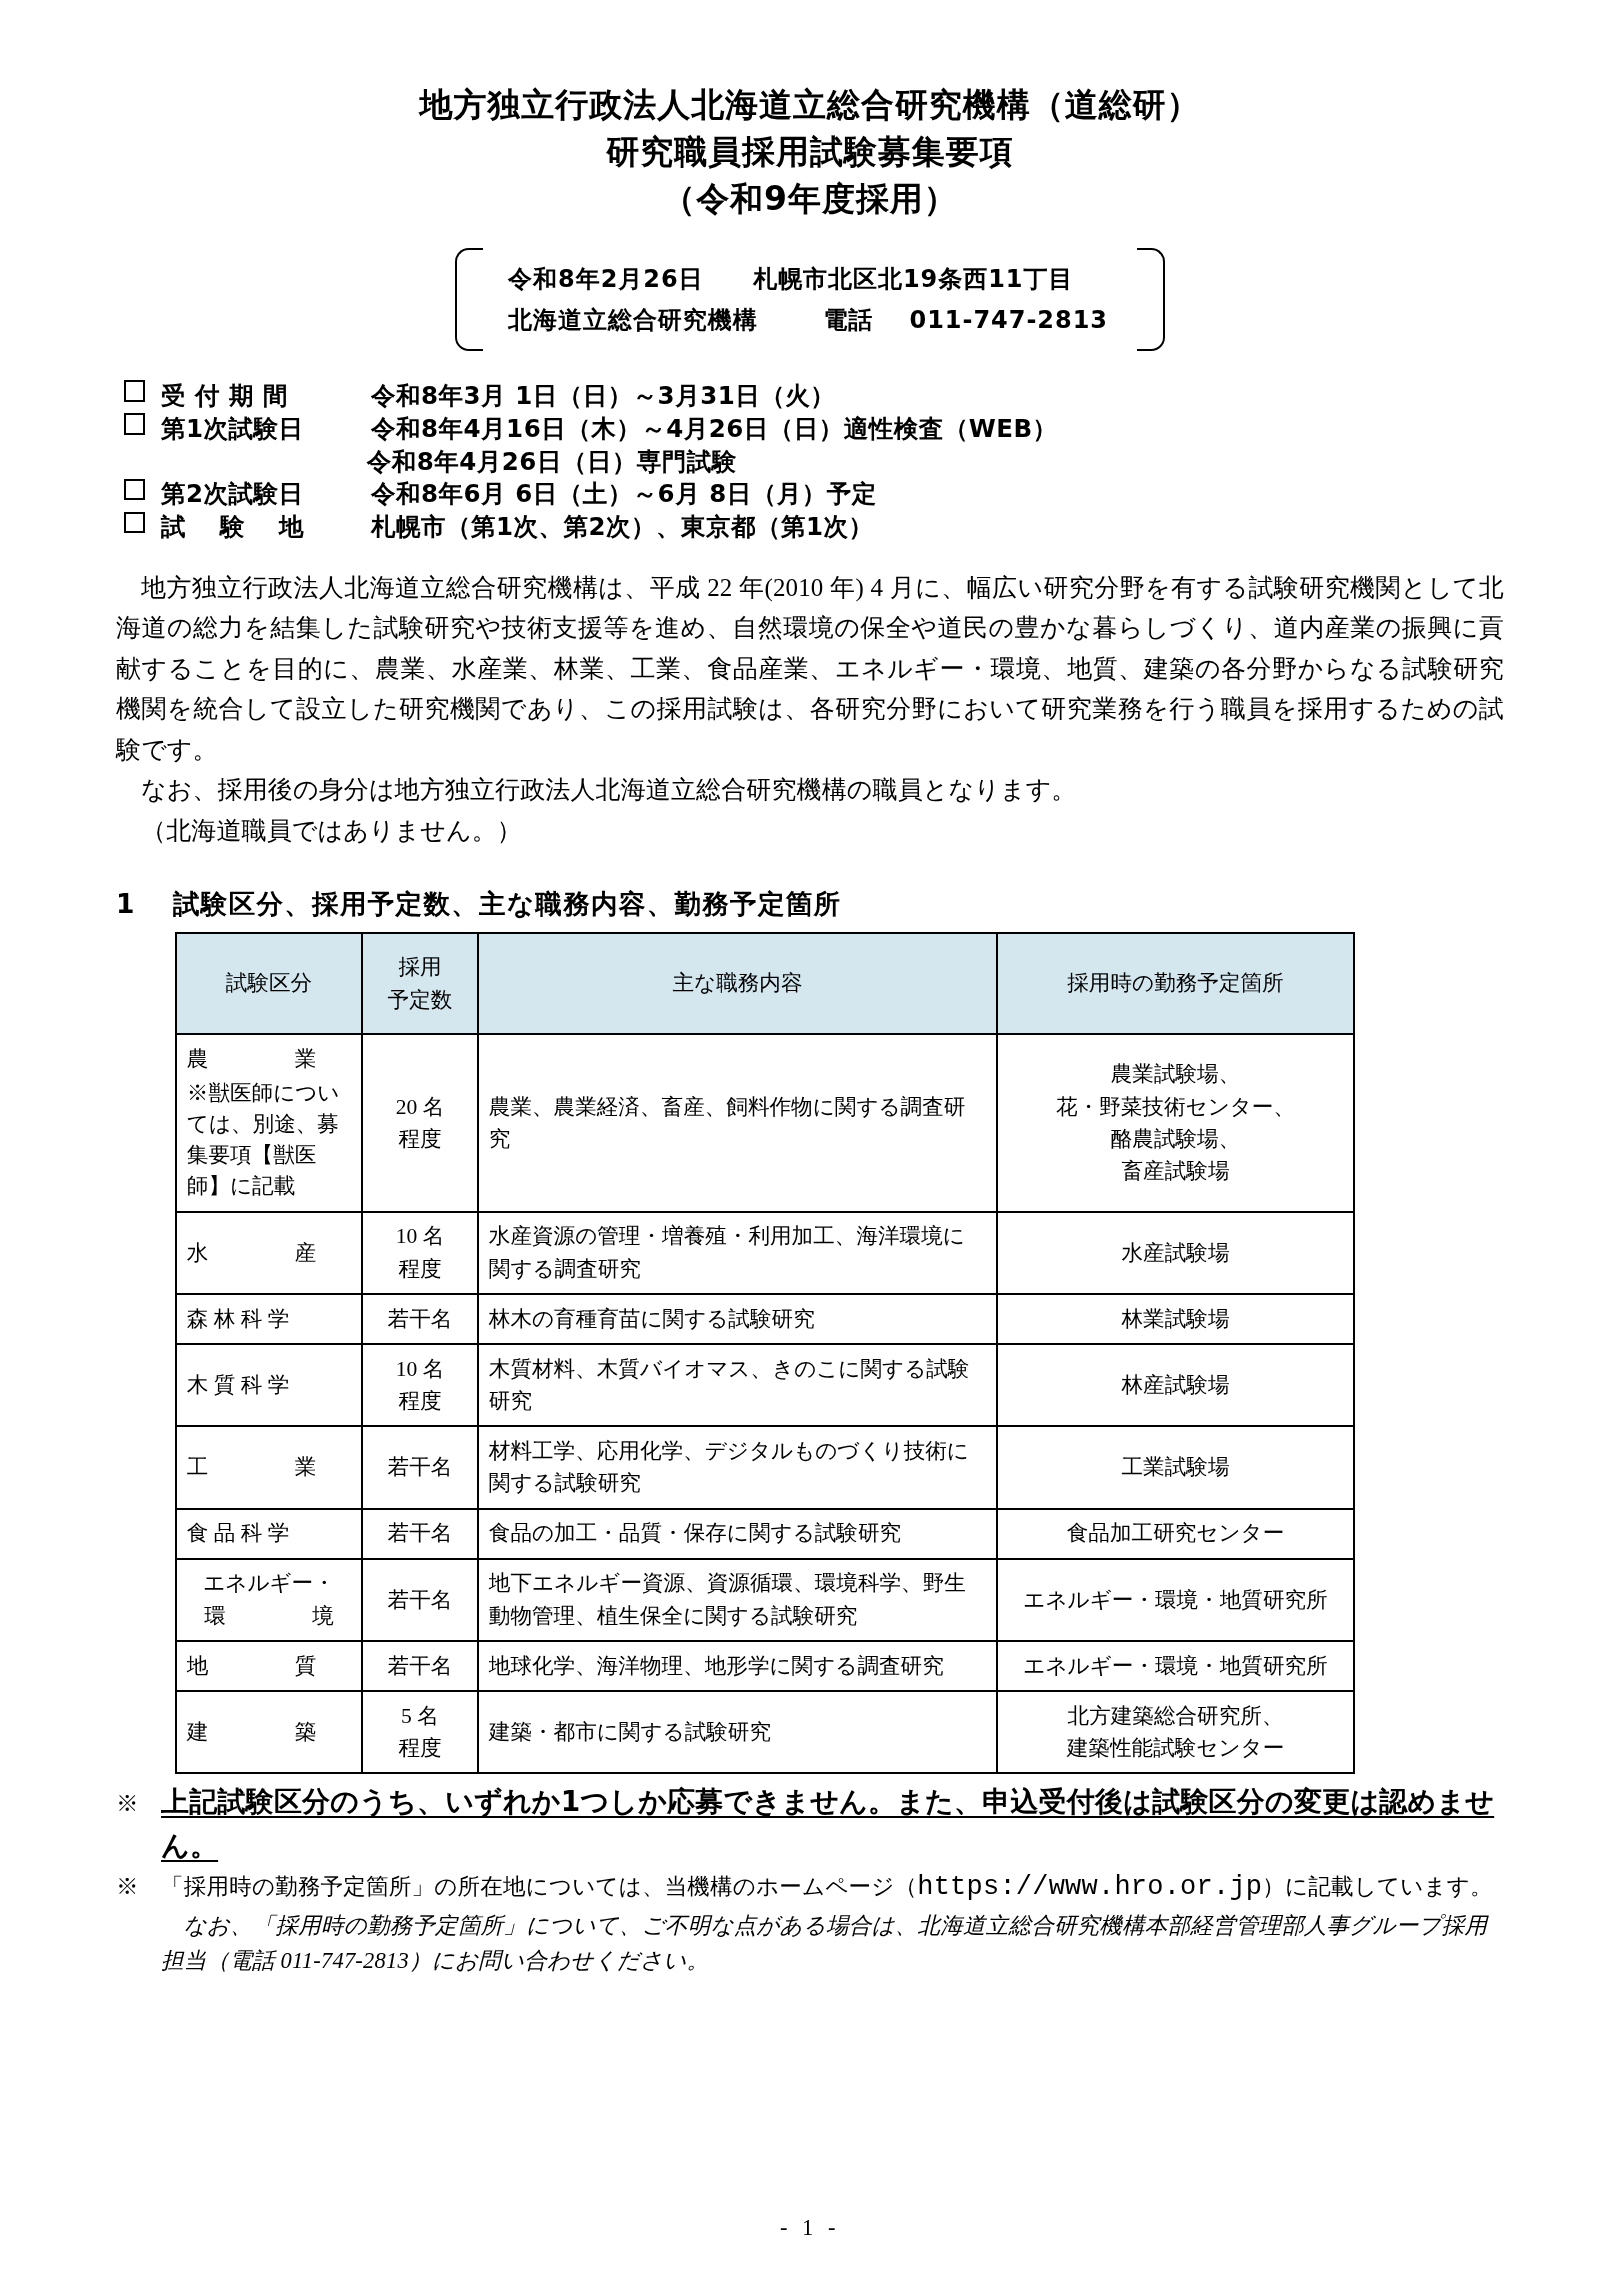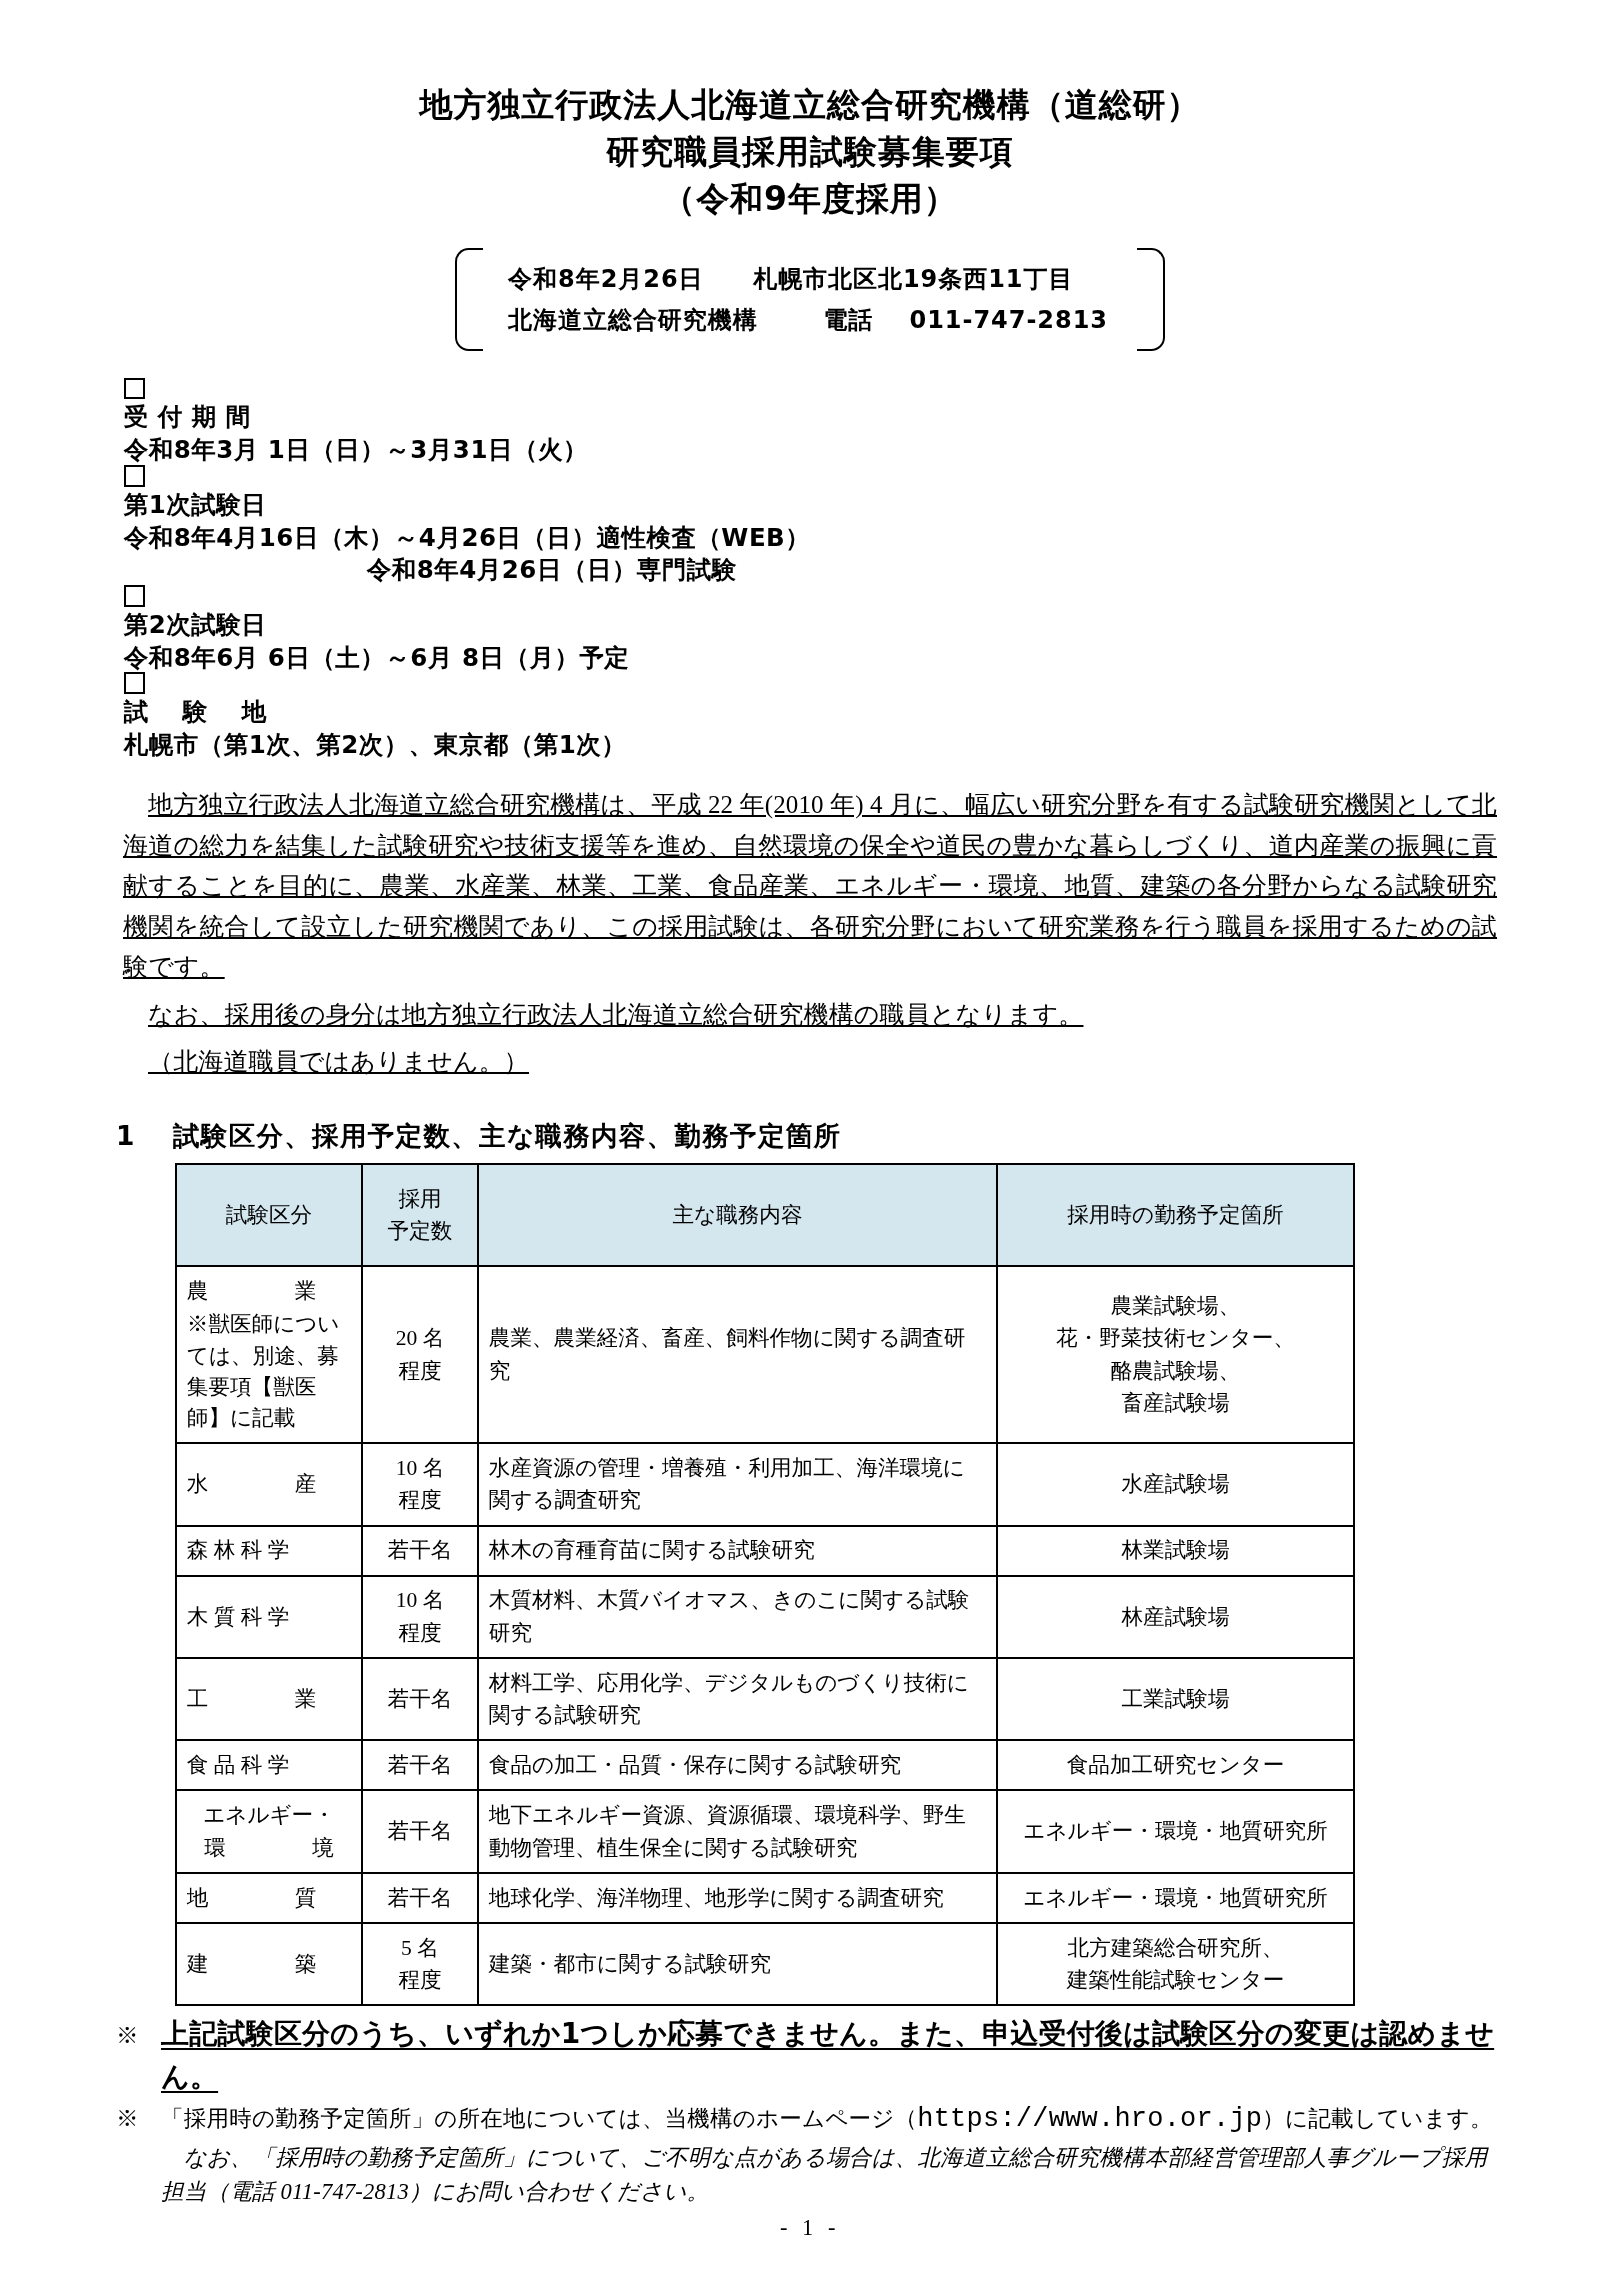--- a/index.html
+++ b/index.html
@@ -92,7 +92,6 @@
     display: flex;
     align-items: baseline;
     white-space: nowrap;
-    flex-direction: column;
   }
   .cbox {
     display: inline-block;

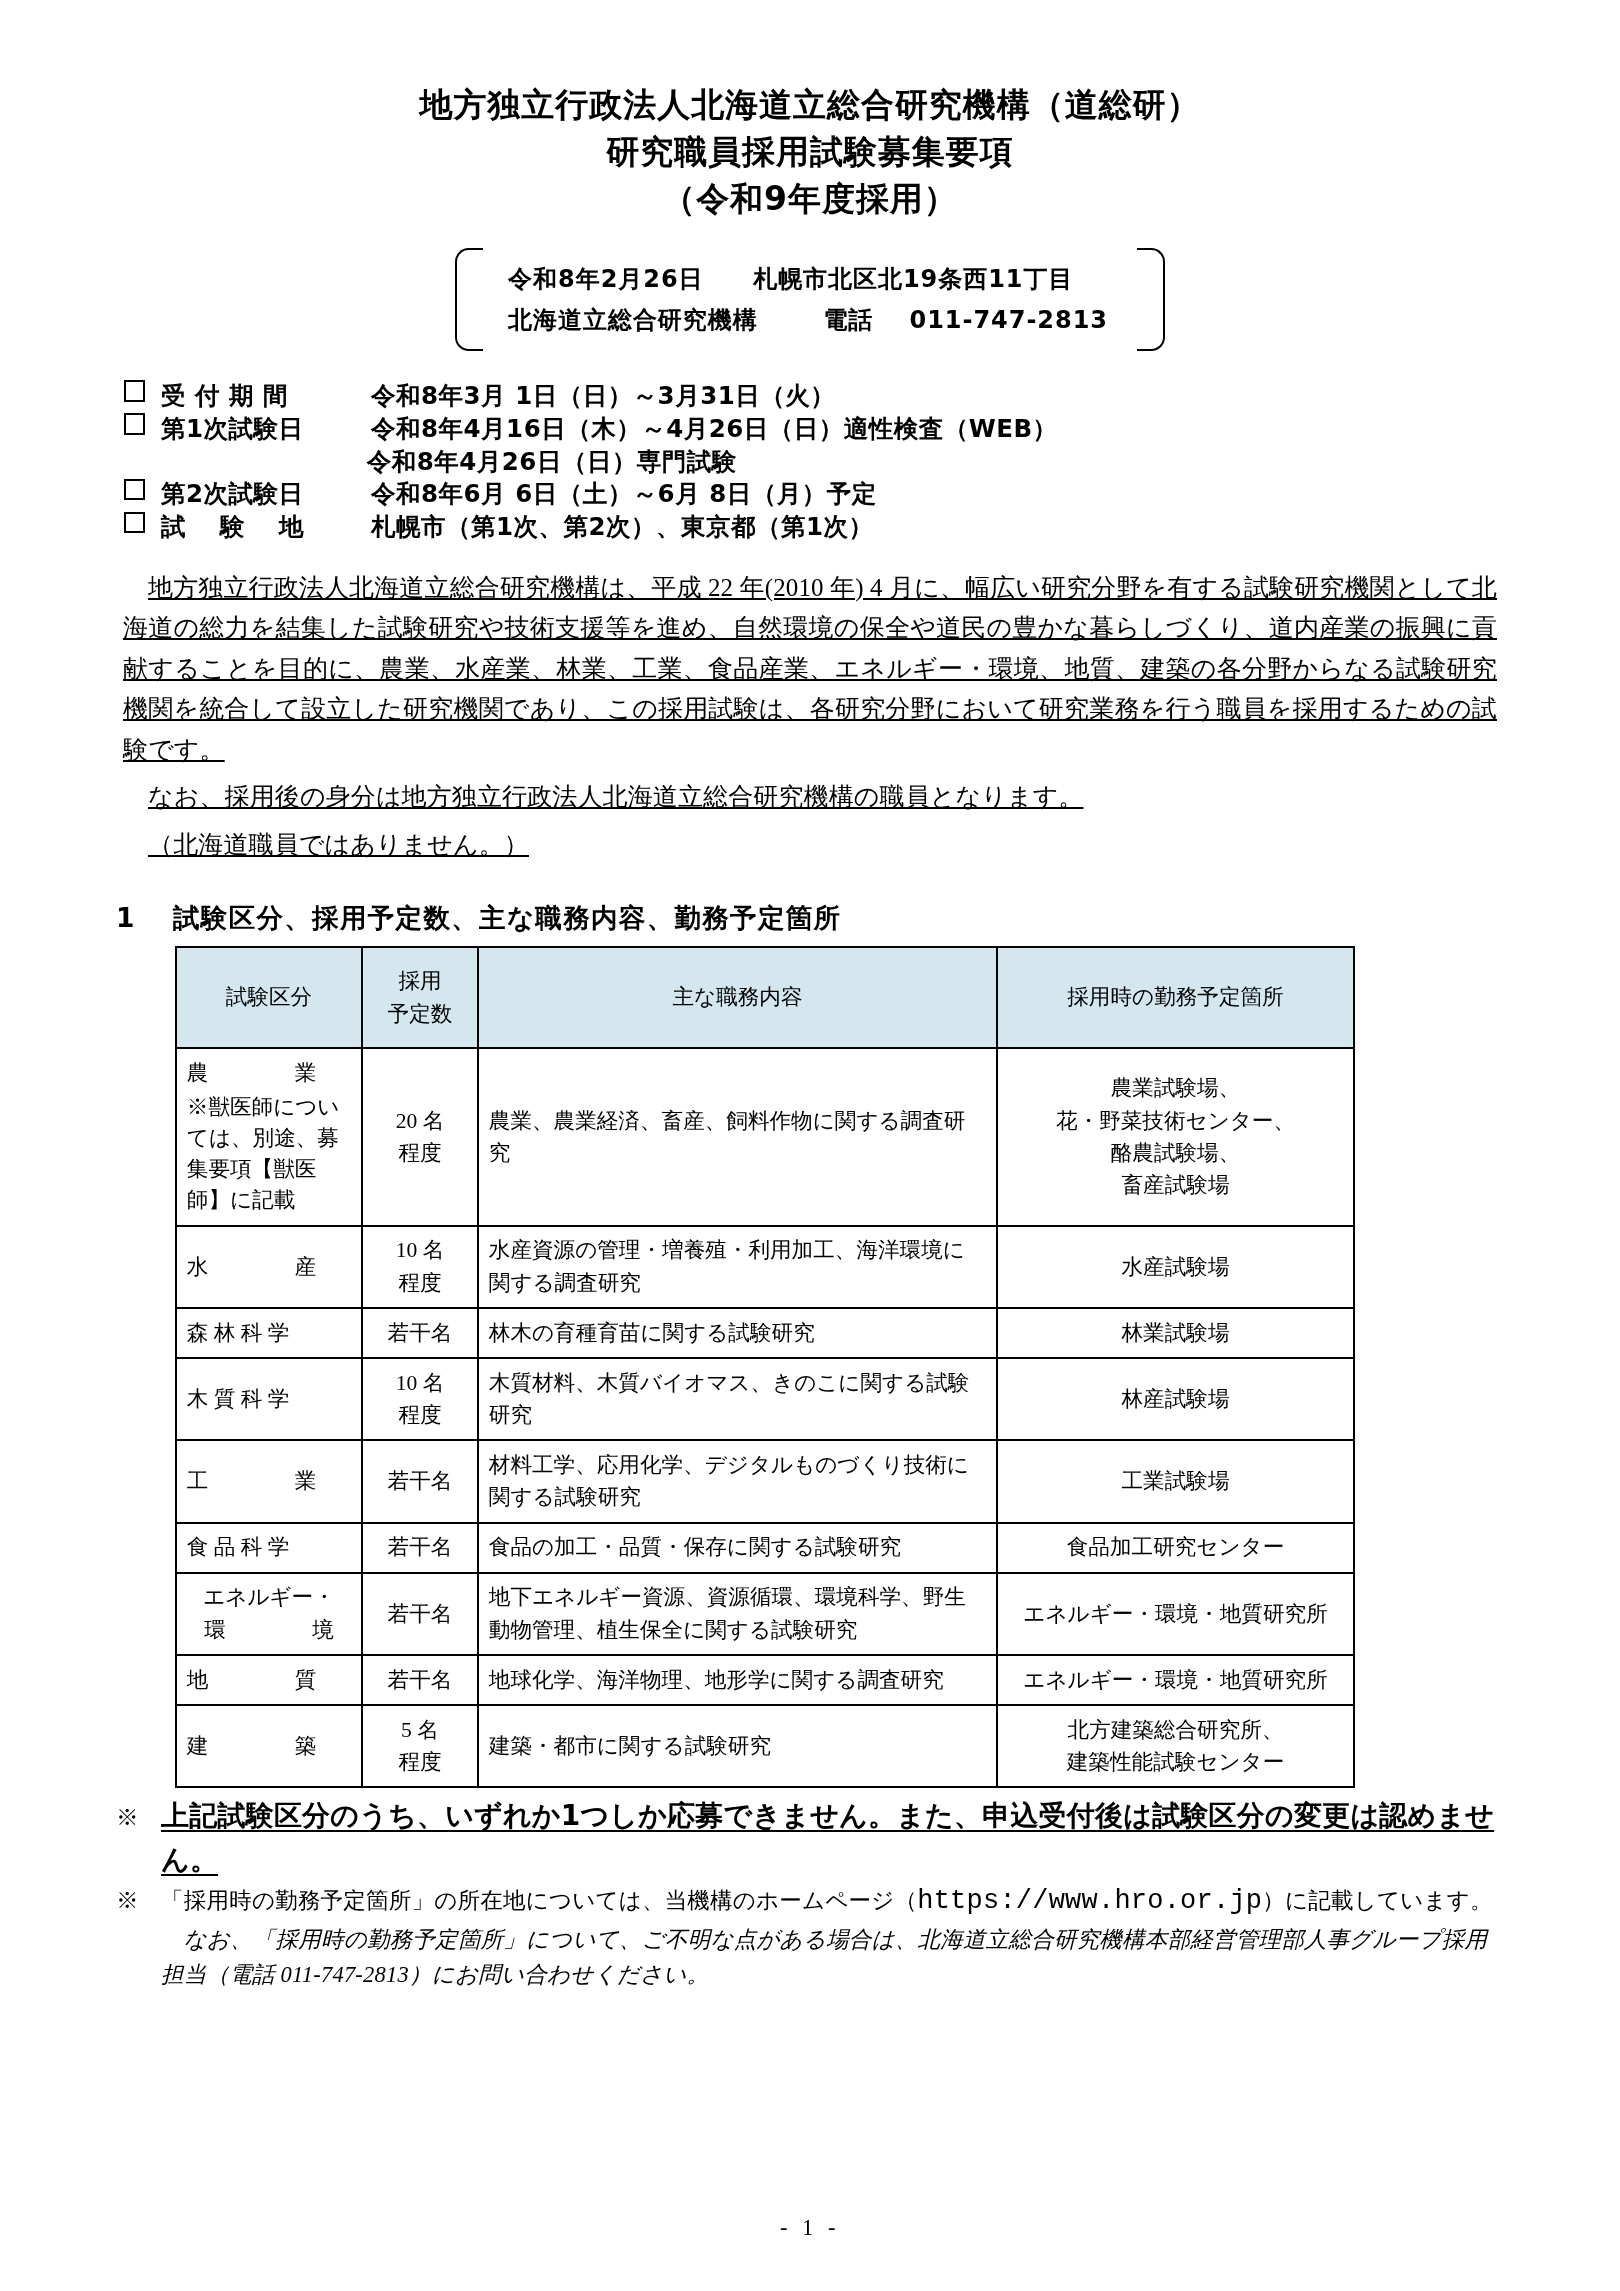--- a/index.html
+++ b/index.html
@@ -119,7 +119,7 @@
     letter-spacing: 0.005em;
     text-align: justify;
   }
-  .para p { margin: 7px; text-decoration: underline; }
+  .para p { margin: 0; }
   .para p.ind { text-indent: 1em; }
 
   

